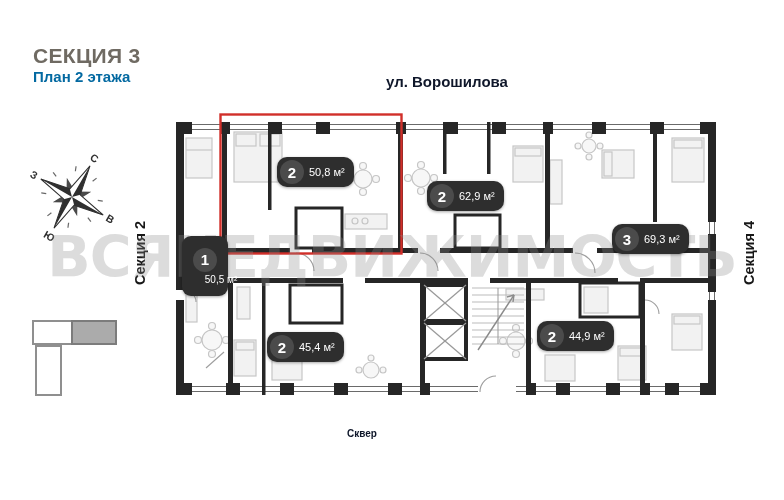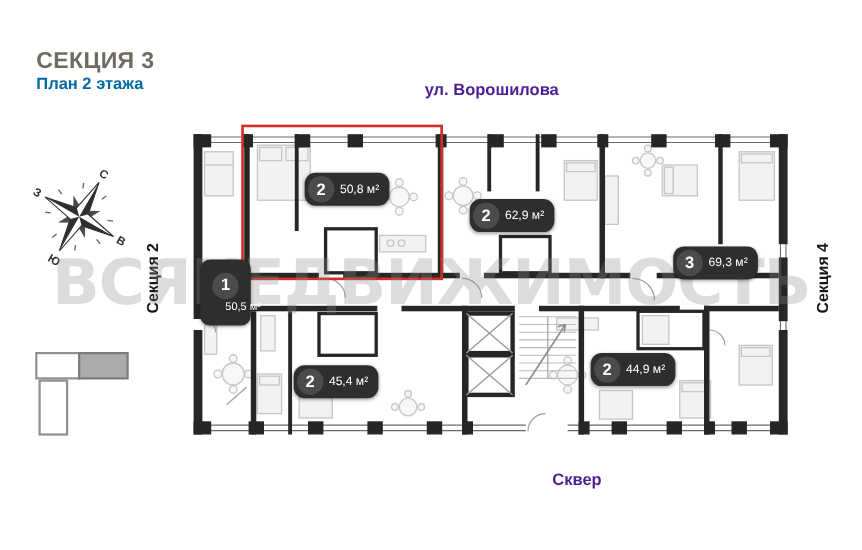--- a/index.html
+++ b/index.html
@@ -8,7 +8,7 @@
     font-family:"Liberation Sans",sans-serif;overflow:hidden;
   }
   
-  .lbl{position:absolute;color:#4c1d95;}
+  .lbl{position:absolute;color:#0f172a;}
   .section-title{left:33px;top:44px;font-size:21px;font-weight:bold;color:#6f6a62;letter-spacing:.3px;}
   .floor-title{left:33px;top:68px;font-size:15px;font-weight:bold;color:#0369a1;}
   .street-top{left:347px;top:73px;width:200px;text-align:center;font-size:15px;font-weight:bold;}

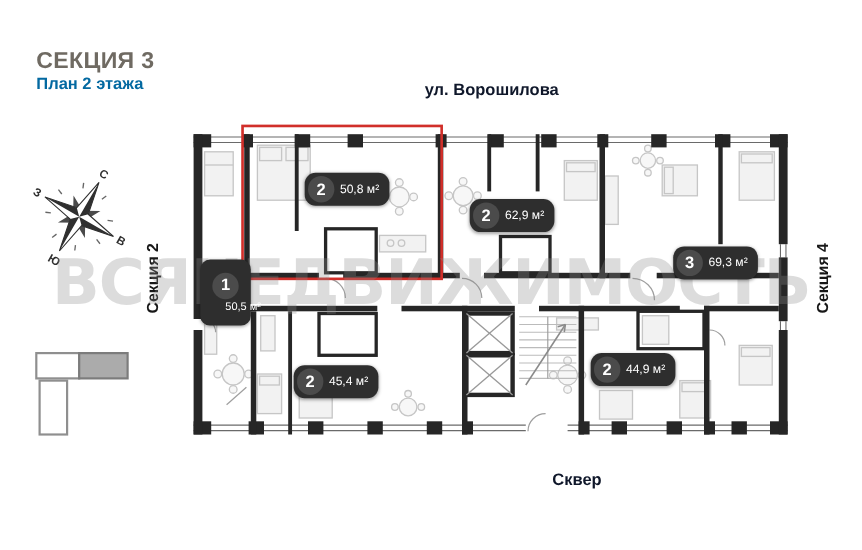--- a/index.html
+++ b/index.html
@@ -12,7 +12,7 @@
   .section-title{left:33px;top:44px;font-size:21px;font-weight:bold;color:#6f6a62;letter-spacing:.3px;}
   .floor-title{left:33px;top:68px;font-size:15px;font-weight:bold;color:#0369a1;}
   .street-top{left:347px;top:73px;width:200px;text-align:center;font-size:15px;font-weight:bold;}
-  .street-bottom{left:347px;top:428px;width:200px;text-align:right;font-size:15px;font-weight:bold;}
+  .street-bottom{left:347px;top:428px;width:200px;text-align:left;font-size:10px;font-weight:bold;}
   .side-label{position:absolute;font-size:14.5px;font-weight:bold;color:#171717;white-space:nowrap;}
   .side-left{left:140px;top:253px;transform:translate(-50%,-50%) rotate(-90deg);}
   .side-right{left:749px;top:253px;transform:translate(-50%,-50%) rotate(-90deg);}

